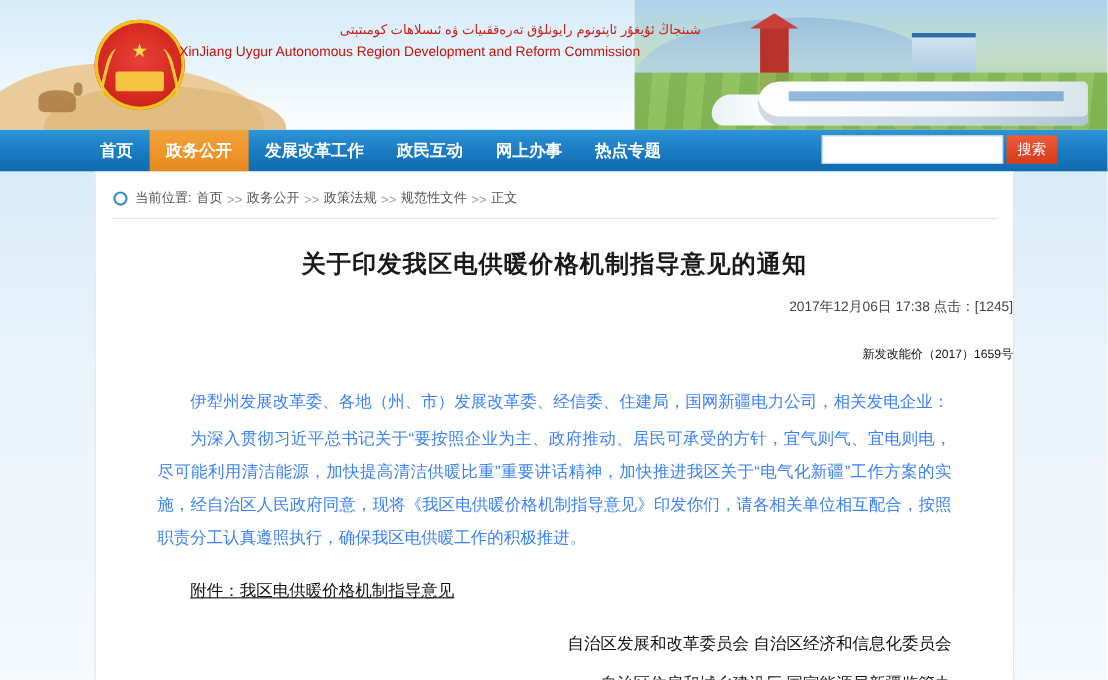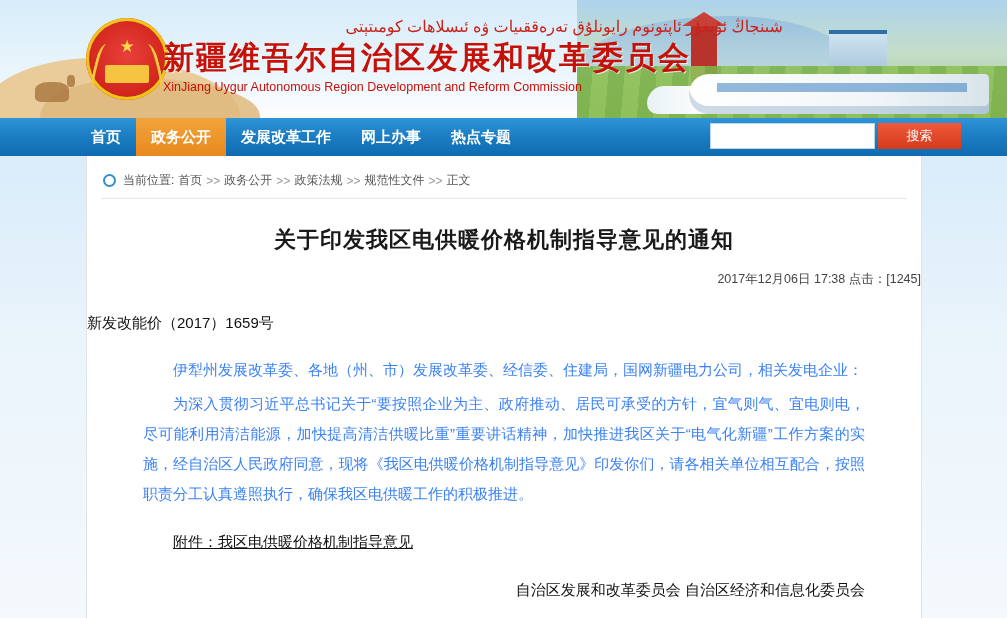--- a/index.html
+++ b/index.html
@@ -170,9 +170,9 @@
   }
   .uyghur-line {
     color: #c9231b;
-    font-size: 16px;
+    font-size: 12px;
     direction: rtl;
-    text-align: right;
+    text-align: center;
     letter-spacing: .5px;
     height: 22px;
     line-height: 22px;

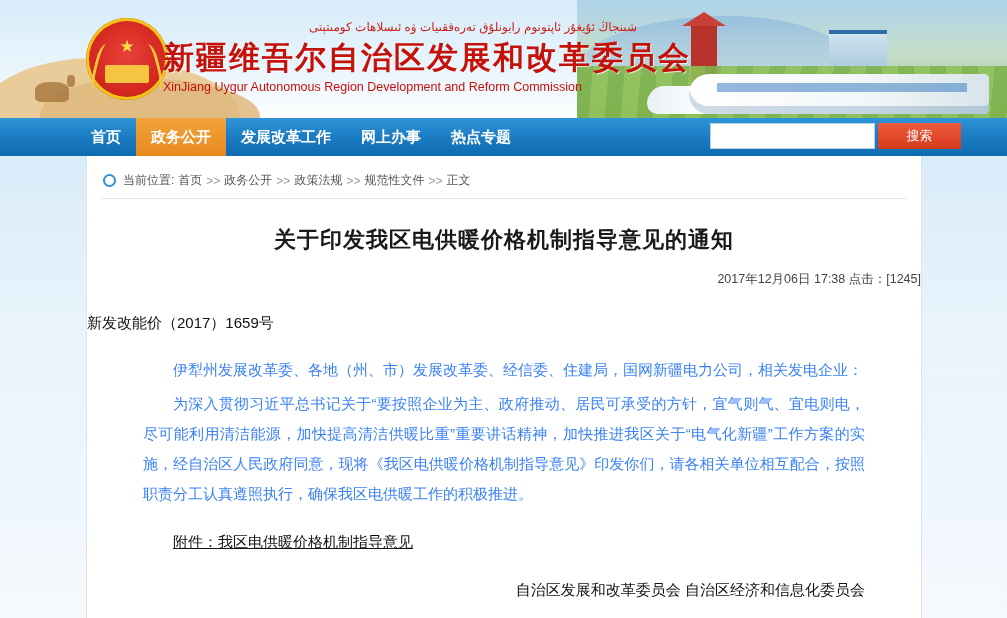--- a/index.html
+++ b/index.html
@@ -353,7 +353,6 @@
 
   <div class="title-block">
     <div class="uyghur-line">شىنجاڭ ئۇيغۇر ئاپتونوم رايونلۇق تەرەققىيات ۋە ئىسلاھات كومىتېتى</div>
-    <div class="cn-title">新疆维吾尔自治区发展和改革委员会</div>
     <div class="en-title">XinJiang Uygur Autonomous Region Development and Reform Commission</div>
   </div>
 </div>

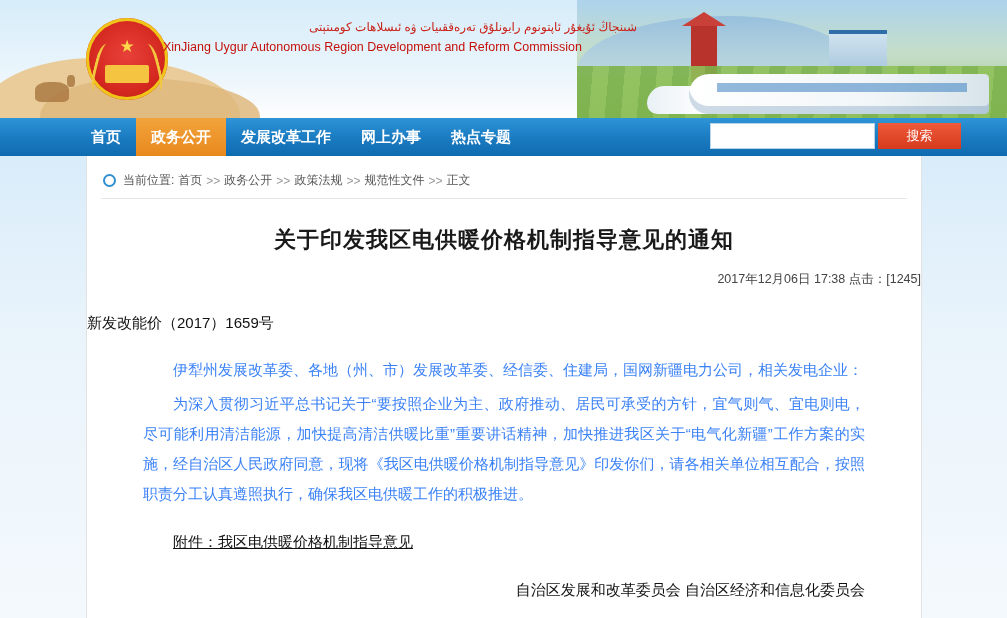--- a/index.html
+++ b/index.html
@@ -362,6 +362,7 @@
     <div class="nav-item">首页</div>
     <div class="nav-item active">政务公开</div>
     <div class="nav-item">发展改革工作</div>
+    <div class="nav-item">政民互动</div>
     <div class="nav-item">网上办事</div>
     <div class="nav-item">热点专题</div>
   </div>

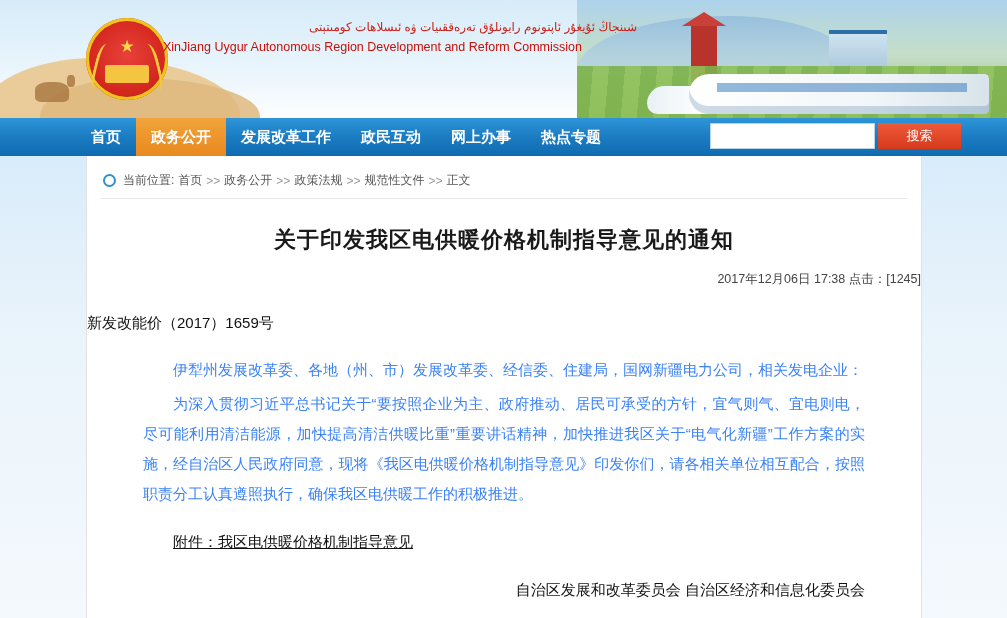--- a/index.html
+++ b/index.html
@@ -233,7 +233,7 @@
     outline: none;
   }
   .search-btn {
-    width: 83px;
+    width: 46px;
     height: 26px;
     margin-left: 3px;
     background: linear-gradient(to bottom, #ee5a3a 0%, #d53a1c 100%);

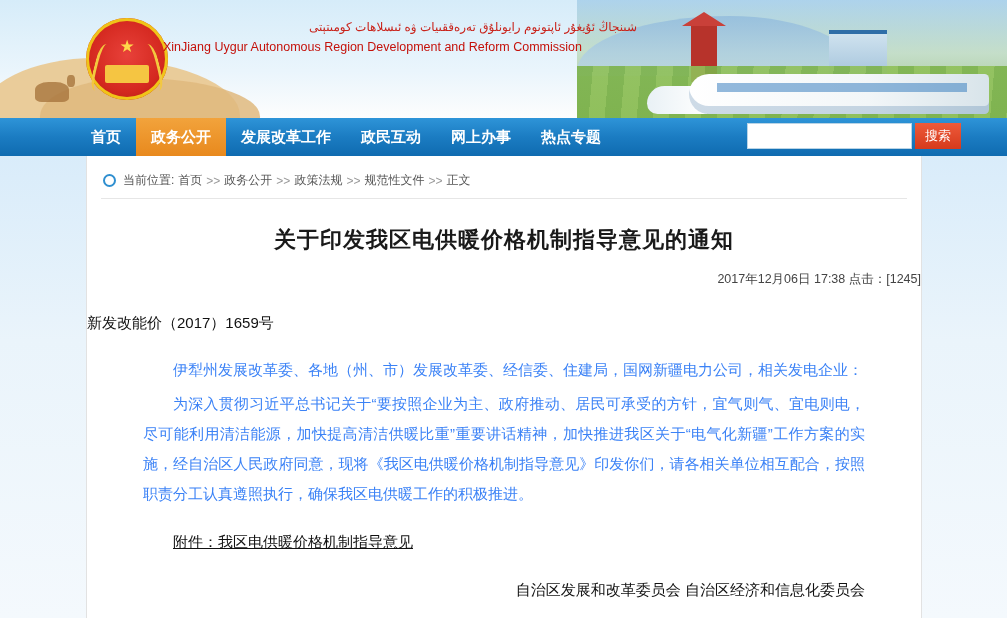--- a/index.html
+++ b/index.html
@@ -299,8 +299,8 @@
   }
   .doc-no {
     margin-top: 26px;
-    text-align: left;
-    font-size: 15px;
+    text-align: right;
+    font-size: 11px;
     color: #111;
   }
   .doc-body {

